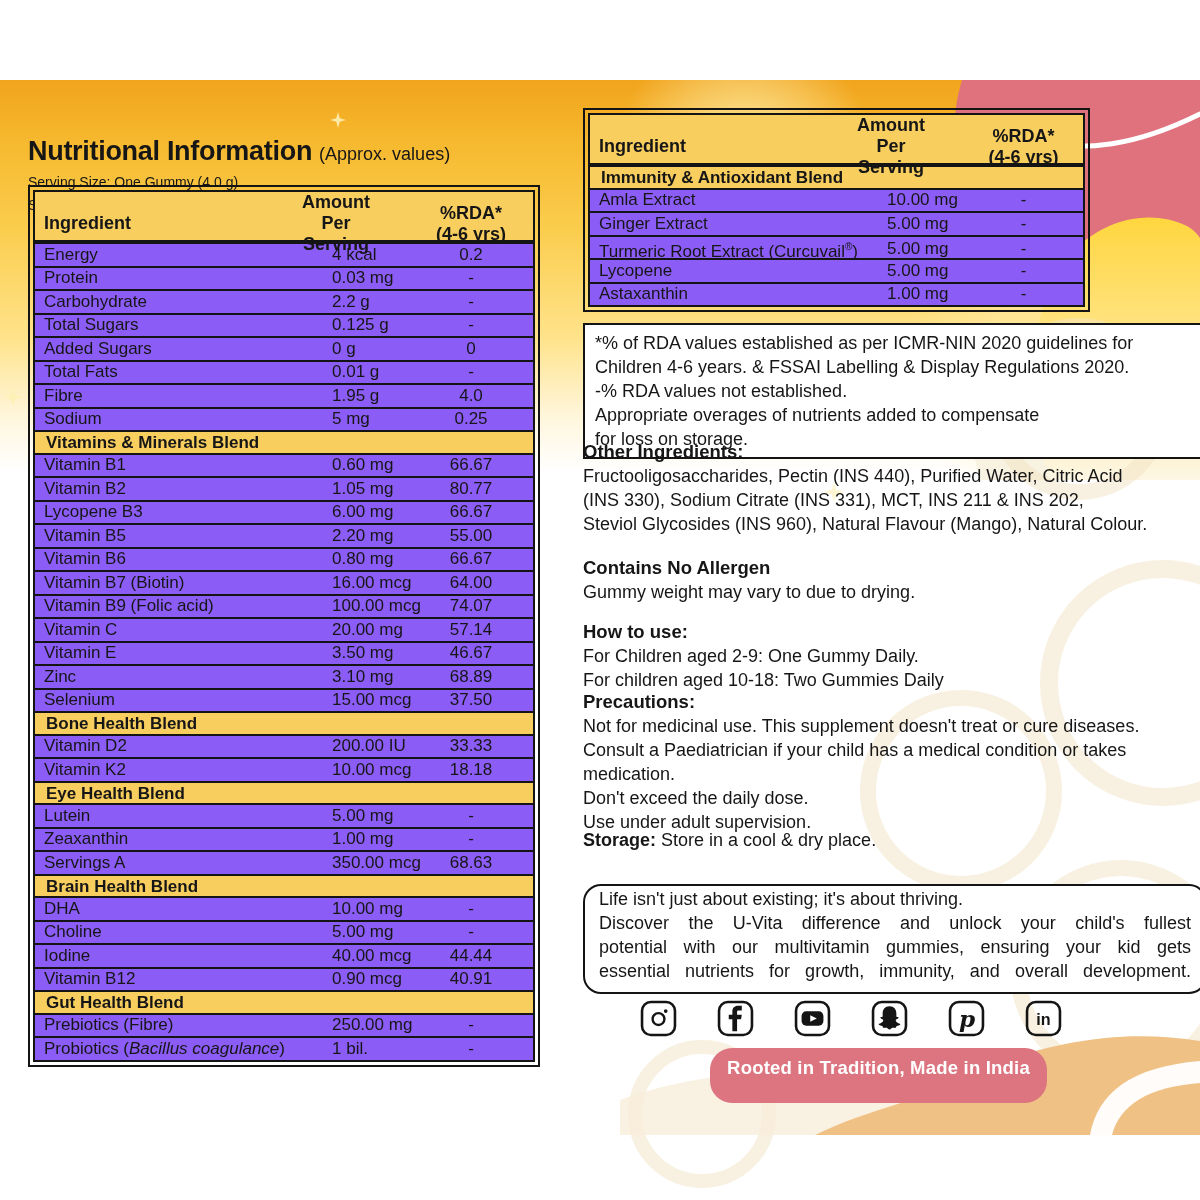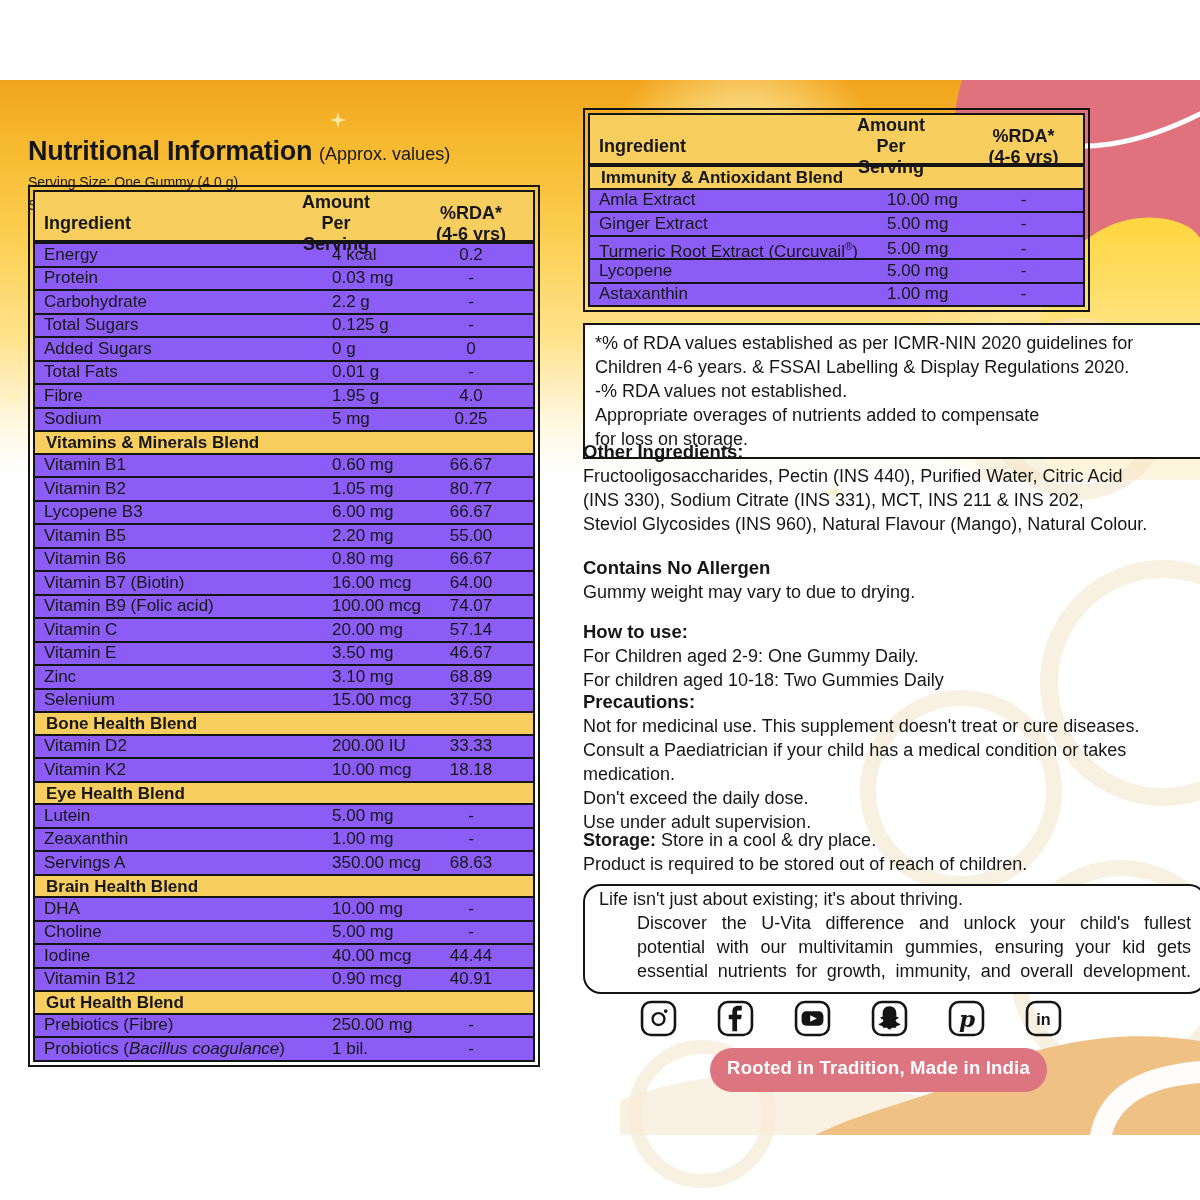--- a/index.html
+++ b/index.html
@@ -336,7 +336,6 @@
     <div>
       <span class="storage-label">Storage:</span><span> Store in a cool &amp; dry place.</span>
     </div>
-    <div>Product is required to be stored out of reach of children.</div>
   </div>
 
   <div class="rblock quote-box">

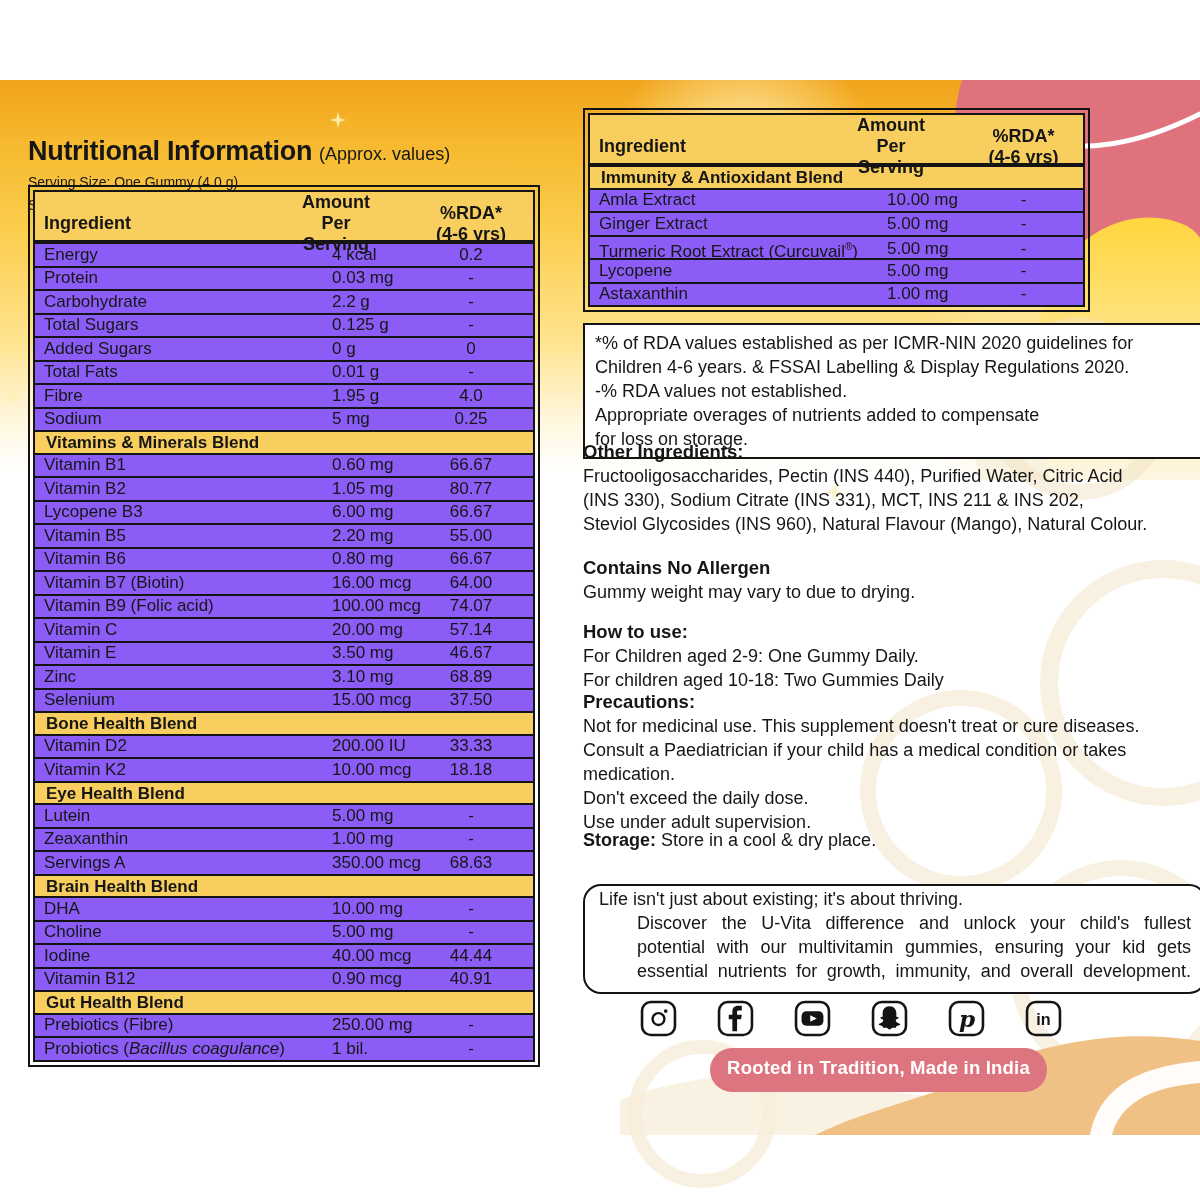--- a/index.html
+++ b/index.html
@@ -54,7 +54,7 @@
             padding:6px 10px;line-height:24px;}
   .quote-box{top:884px;width:624px;border:2px solid #141414;border-radius:18px;background:#fff;
              box-sizing:border-box;padding:1px 14px 9px;line-height:24px;}
-  .justify-lines{text-align:justify;text-align-last:justify;margin-left:38px;}
+  .justify-lines{text-align:justify;text-align-last:justify;}
   .storage-label{font-weight:bold;}
 
   

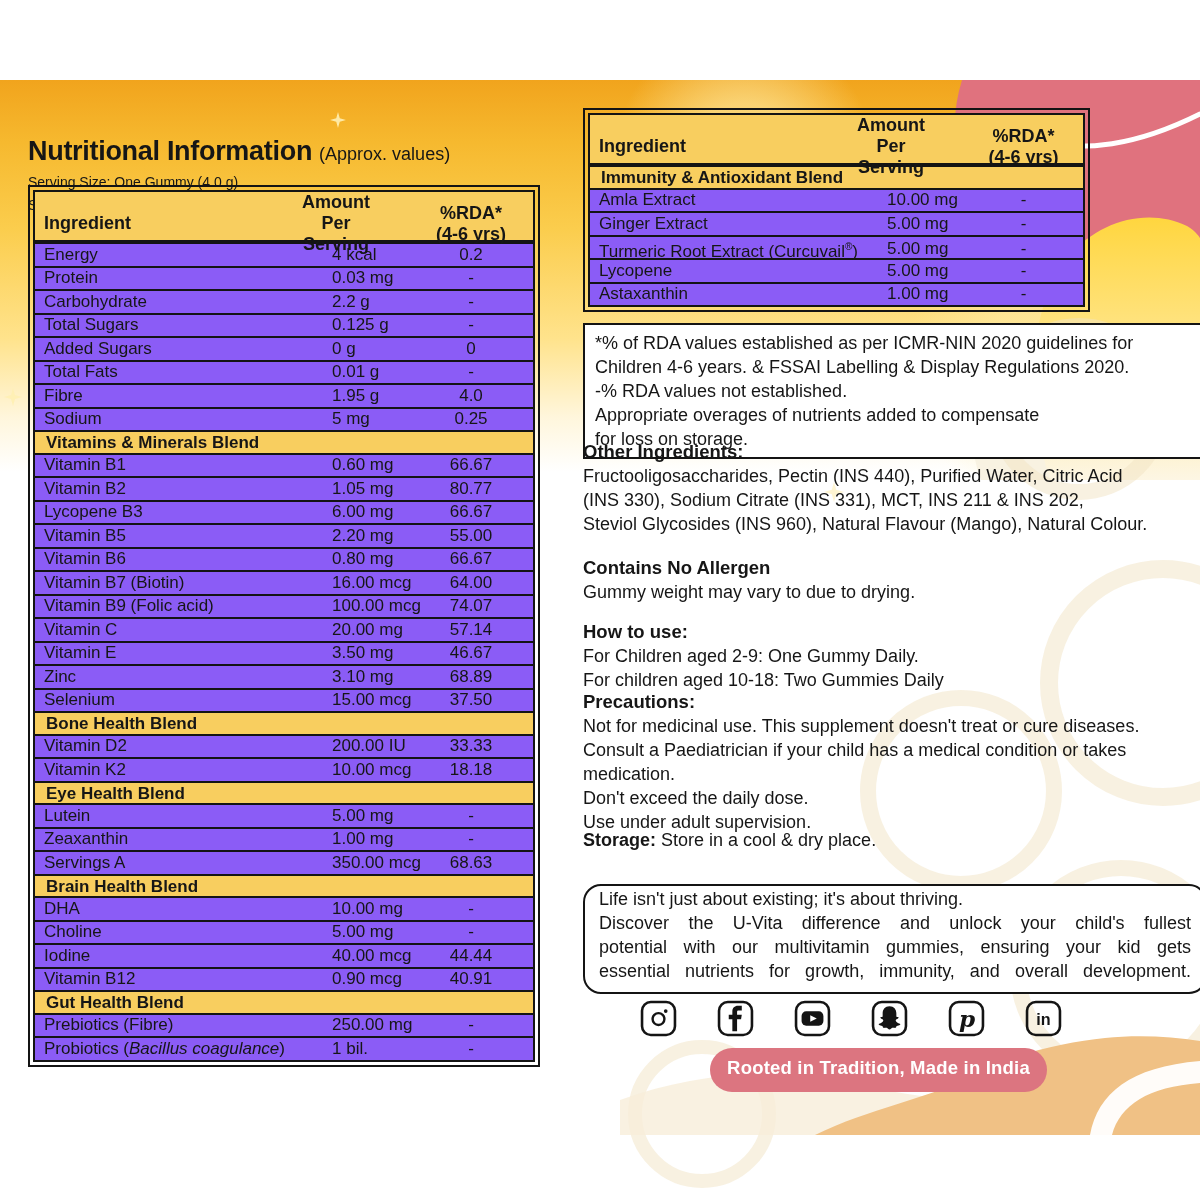--- a/index.html
+++ b/index.html
@@ -60,7 +60,7 @@
   
   .social{position:absolute;left:640px;top:1000px;display:flex;gap:40px;z-index:10;}
   .social .icon{width:37px;height:37px;display:block;cursor:pointer;}
-  .banner{position:absolute;left:710px;top:1048px;width:337px;height:44px;border-radius:22px;
+  .banner{position:absolute;left:710px;top:1048px;width:337px;height:55px;border-radius:22px;
           background:#DC7580;color:#fff;font-weight:bold;font-size:18.5px;line-height:40px;
           text-align:center;letter-spacing:.2px;z-index:11;}
 </style>

